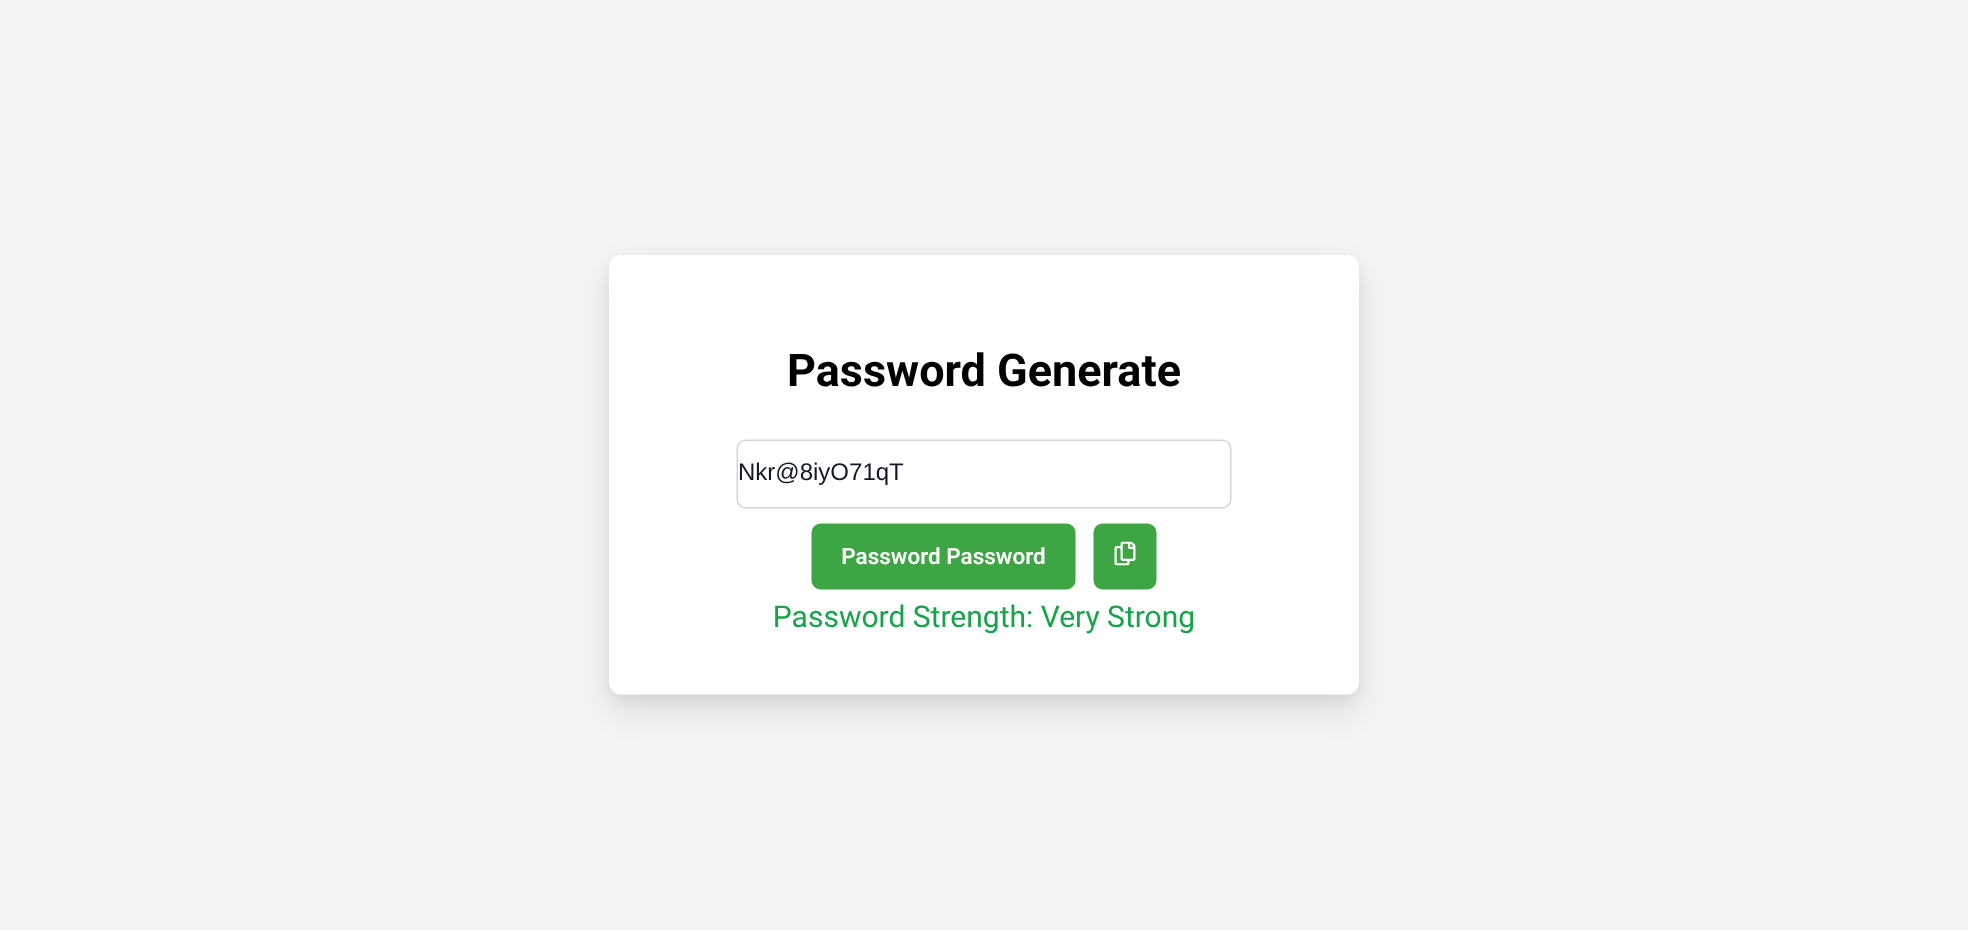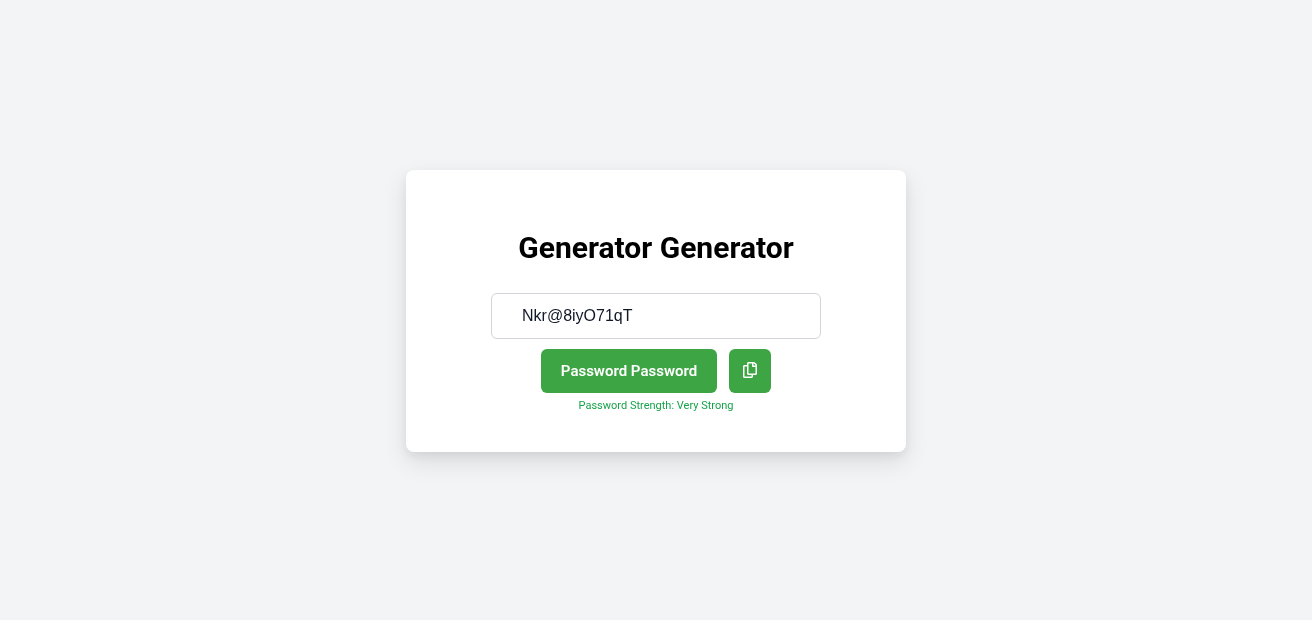--- a/index.html
+++ b/index.html
@@ -87,7 +87,7 @@
 <body>
 
 <div class="card">
-  <h1 class="title">Generator Generator</h1>
+  <h1 class="title">Password Generate</h1>
 
   <input type="text" class="password-input" value="Nkr@8iyO71qT" style="">
 

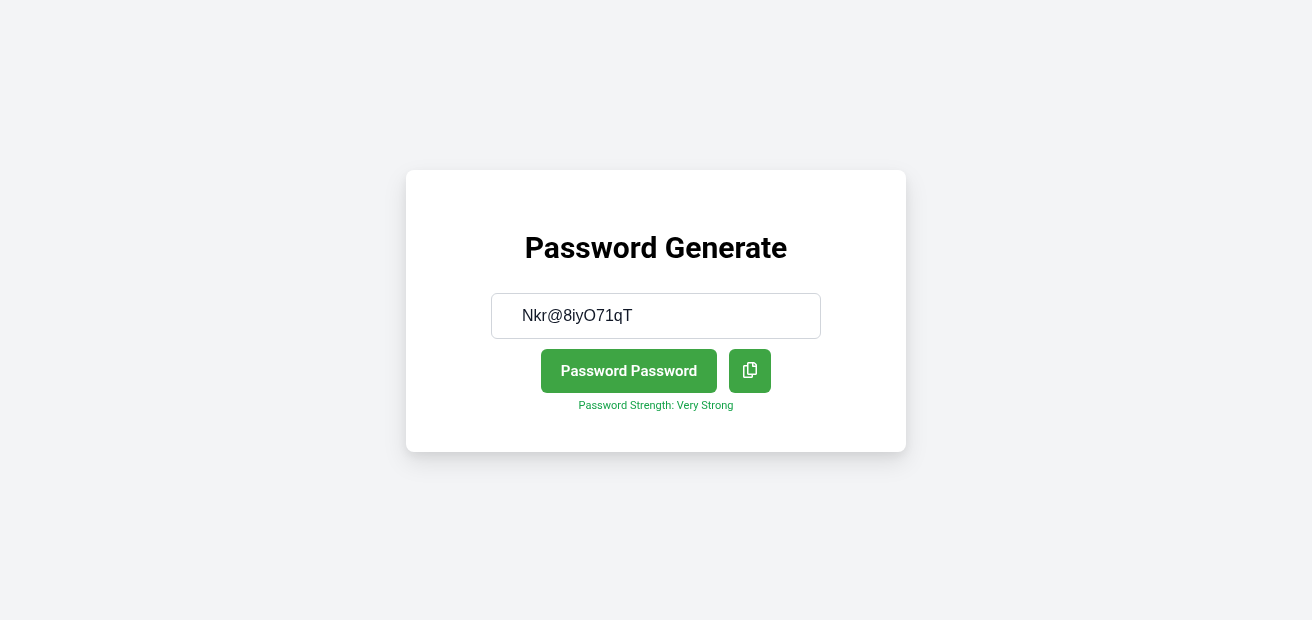--- a/index.html
+++ b/index.html
@@ -33,7 +33,7 @@
     .password-input {
       width: 330px;
       height: 46px;
-      padding: 10px 30px;
+      padding: 10px 0;
       font-size: 16px;
       border: 1px solid #d1d5db;
       border-radius: 6px;

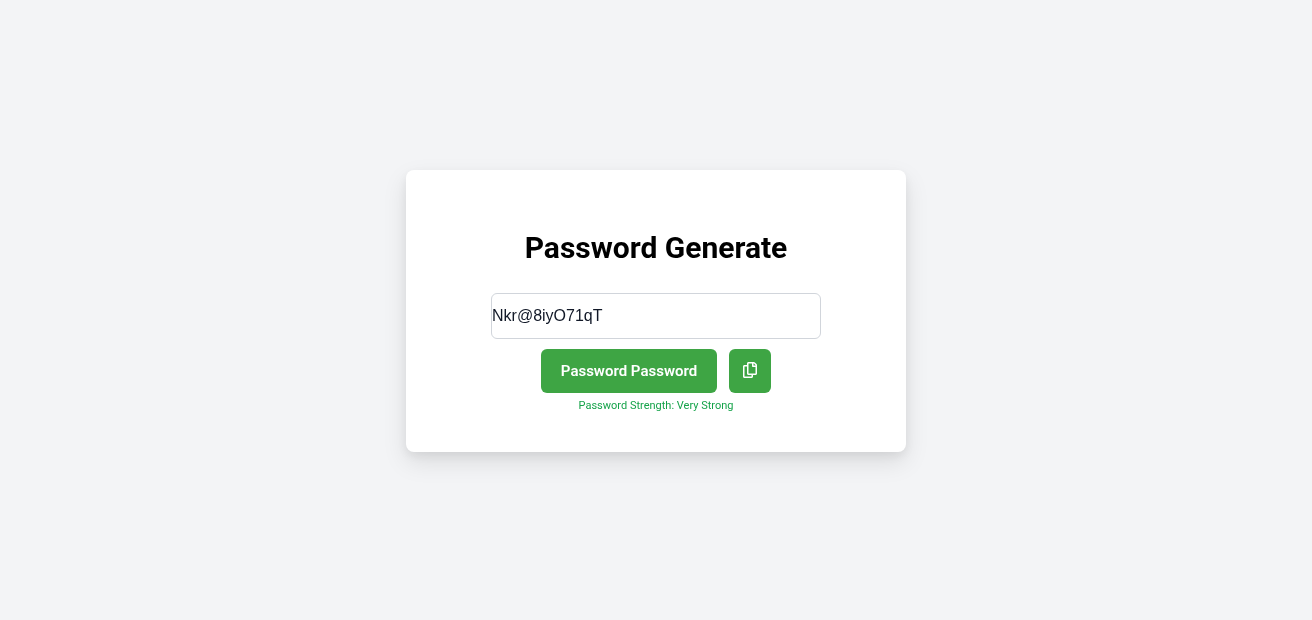--- a/index.html
+++ b/index.html
@@ -78,7 +78,7 @@
       fill: #ffffff;
     }
     .strength {
-      font-size: 11px;
+      font-size: 20px;
       color: #16a34a;
       margin-top: 2px;
     }

